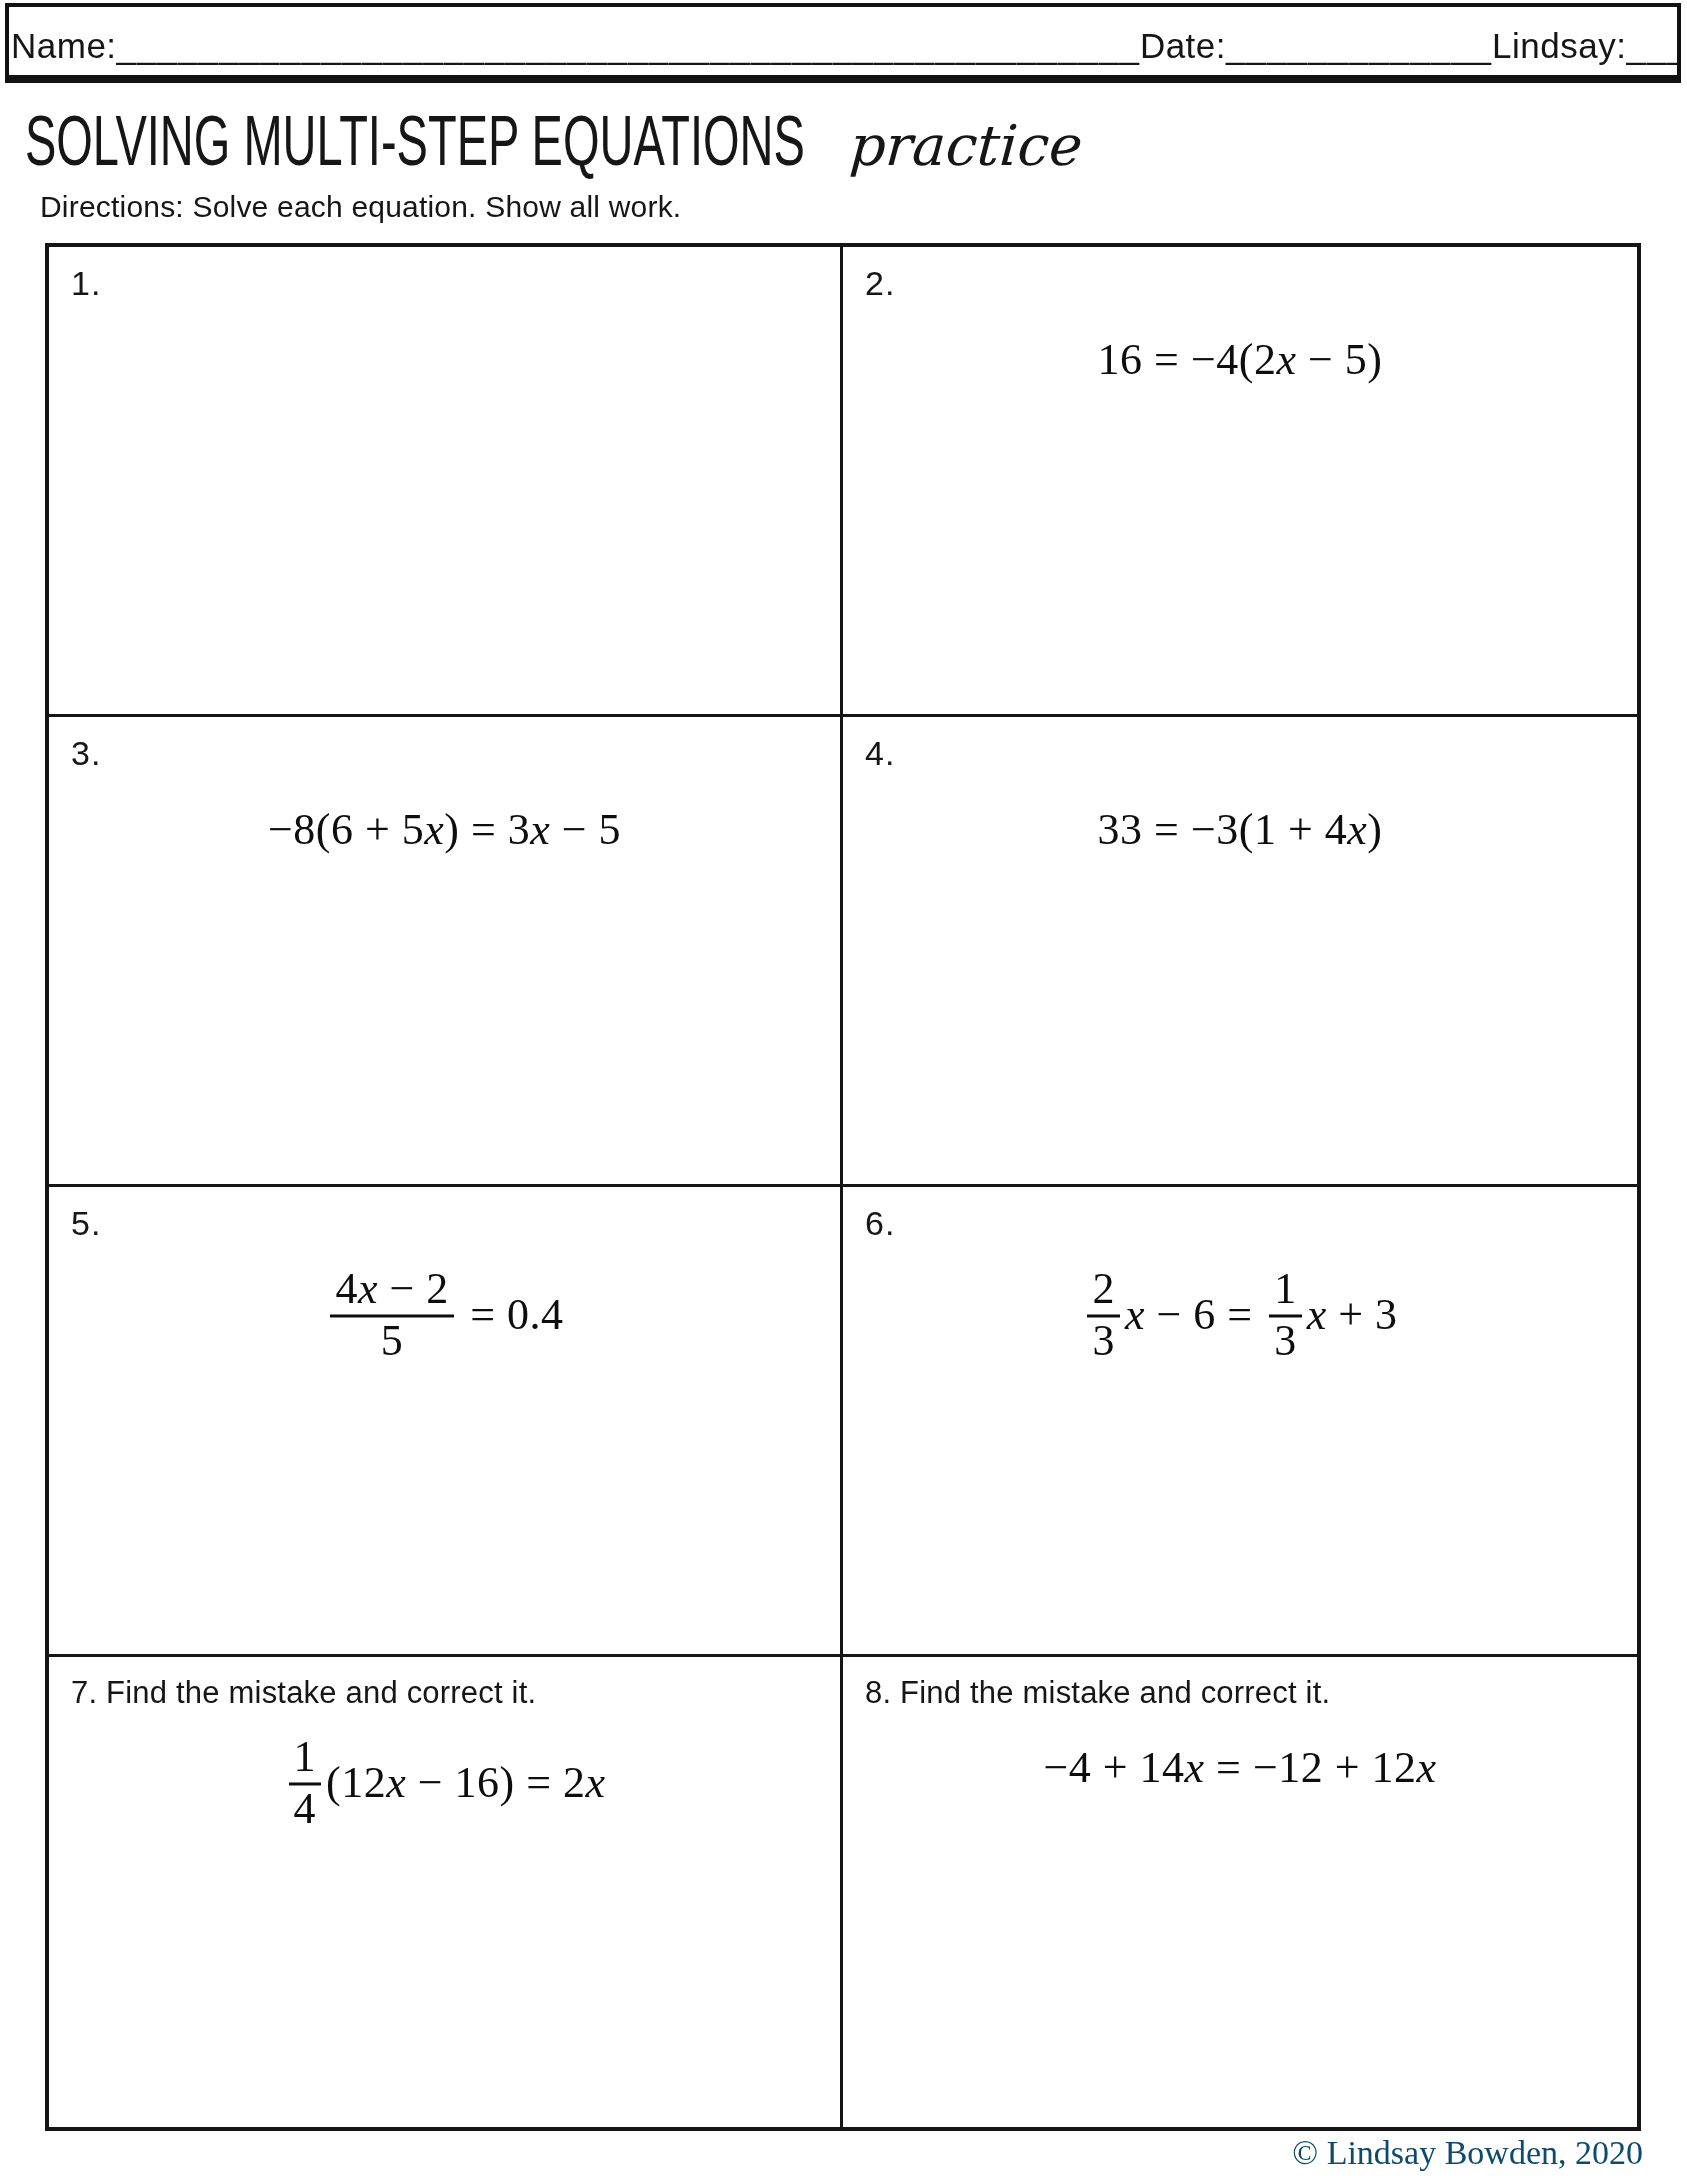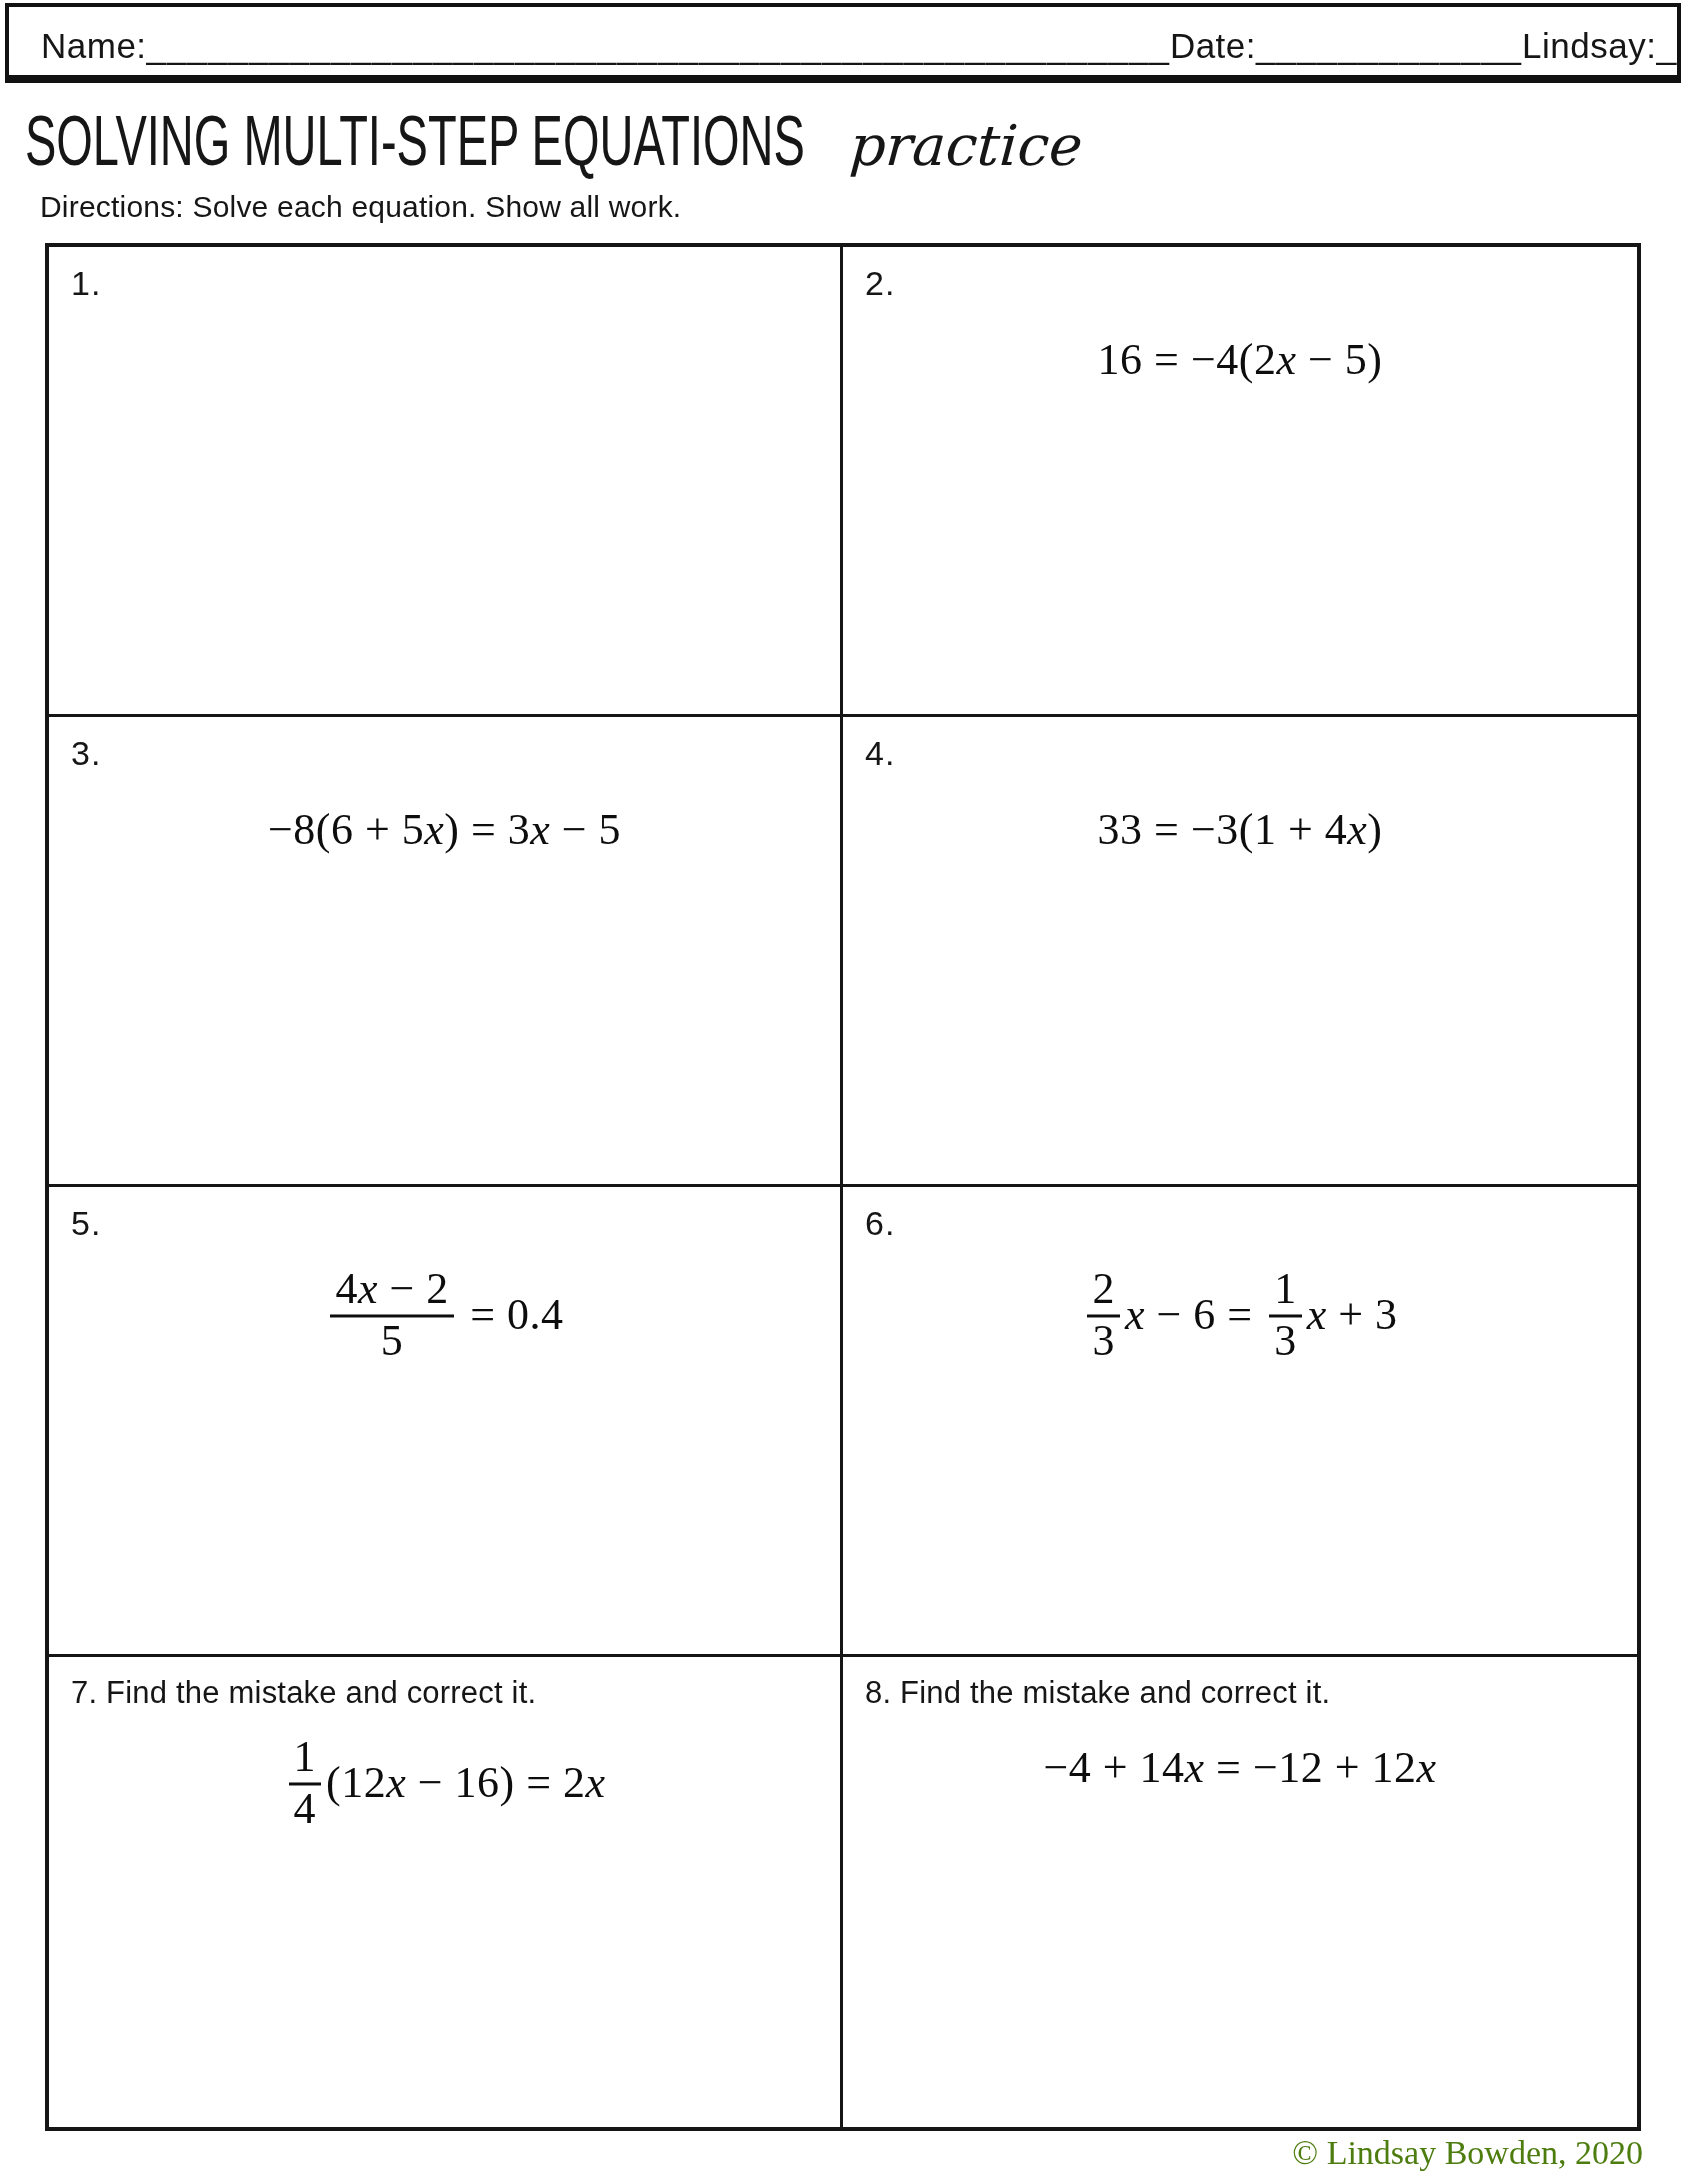--- a/index.html
+++ b/index.html
@@ -20,7 +20,7 @@
     border-bottom-width: 8px;
     background: #fff;
     display: flex; align-items: flex-end;
-    padding: 8px 16px 10px 32px;
+    padding: 8px 16px 10px 2px;
     white-space: nowrap; overflow: hidden;
   }
   .header-box .lbl { font-size: 35px; line-height: 1.1; letter-spacing: 0.5px; }

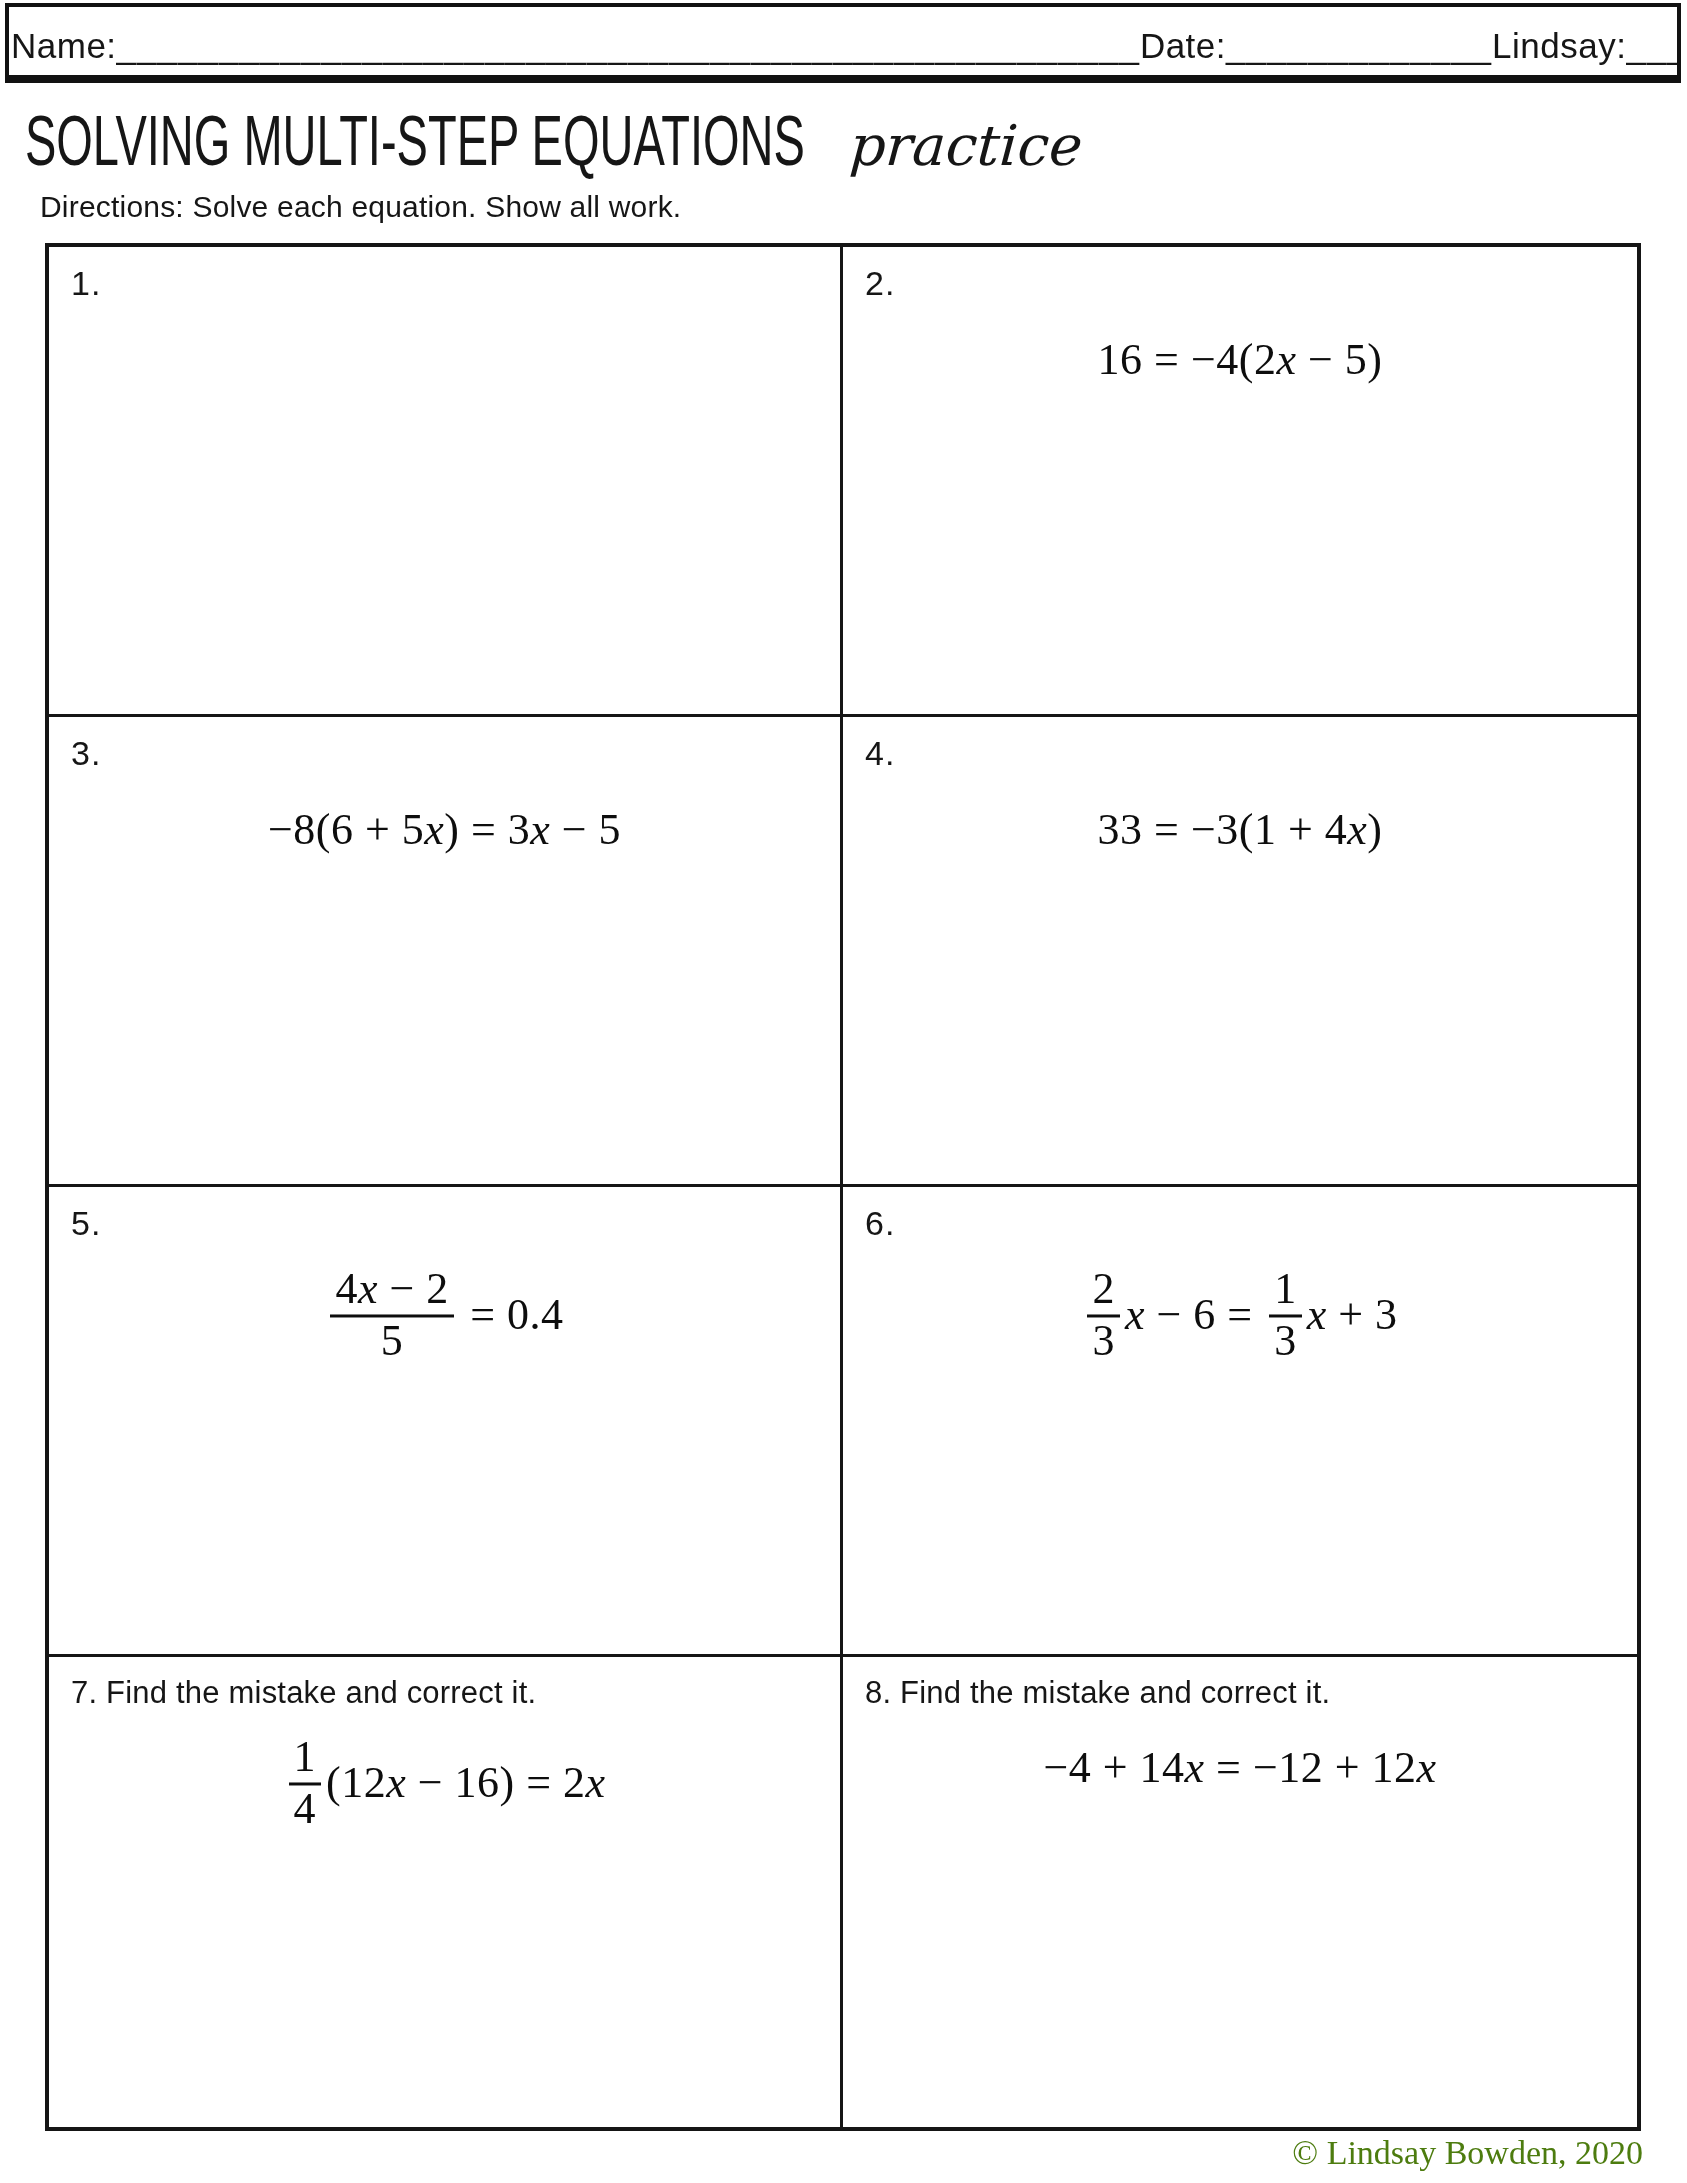--- a/index.html
+++ b/index.html
@@ -96,7 +96,7 @@
   .footer {
     position: absolute; right: 44px; top: 2134px;
     font-family: "Liberation Serif", serif;
-    font-size: 34px; color: #4d7c0f;
+    font-size: 34px; color: #0c4a6e;
   }
 </style>
 </head>

